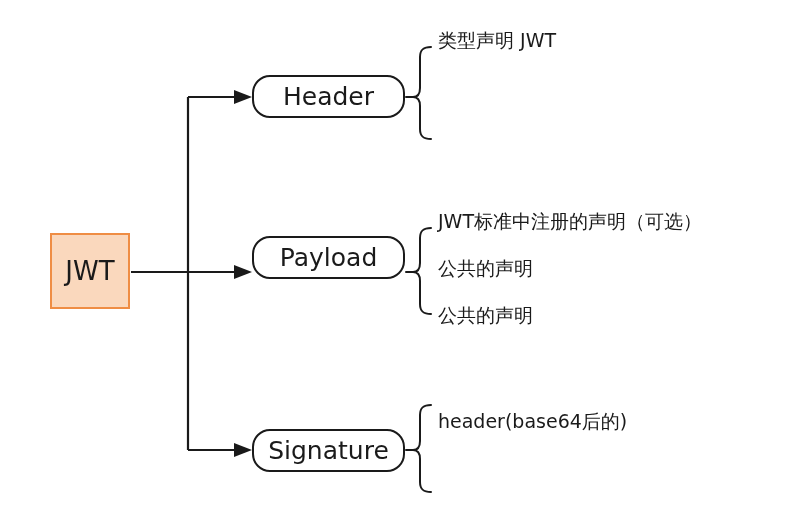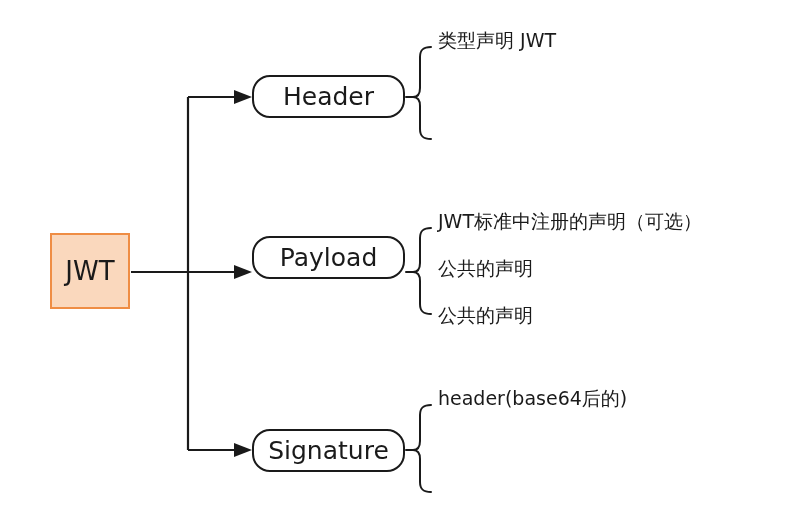--- a/index.html
+++ b/index.html
@@ -121,7 +121,7 @@
   <div class="leaf-label" style="top:270px">公共的声明</div>
   <div class="leaf-label" style="top:317px">公共的声明</div>
 
-  <div class="leaf-label" style="top:400px">header(base64后的)</div>
+  <div class="leaf-label" style="top:423px">header(base64后的)</div>
 
 </div>
 

